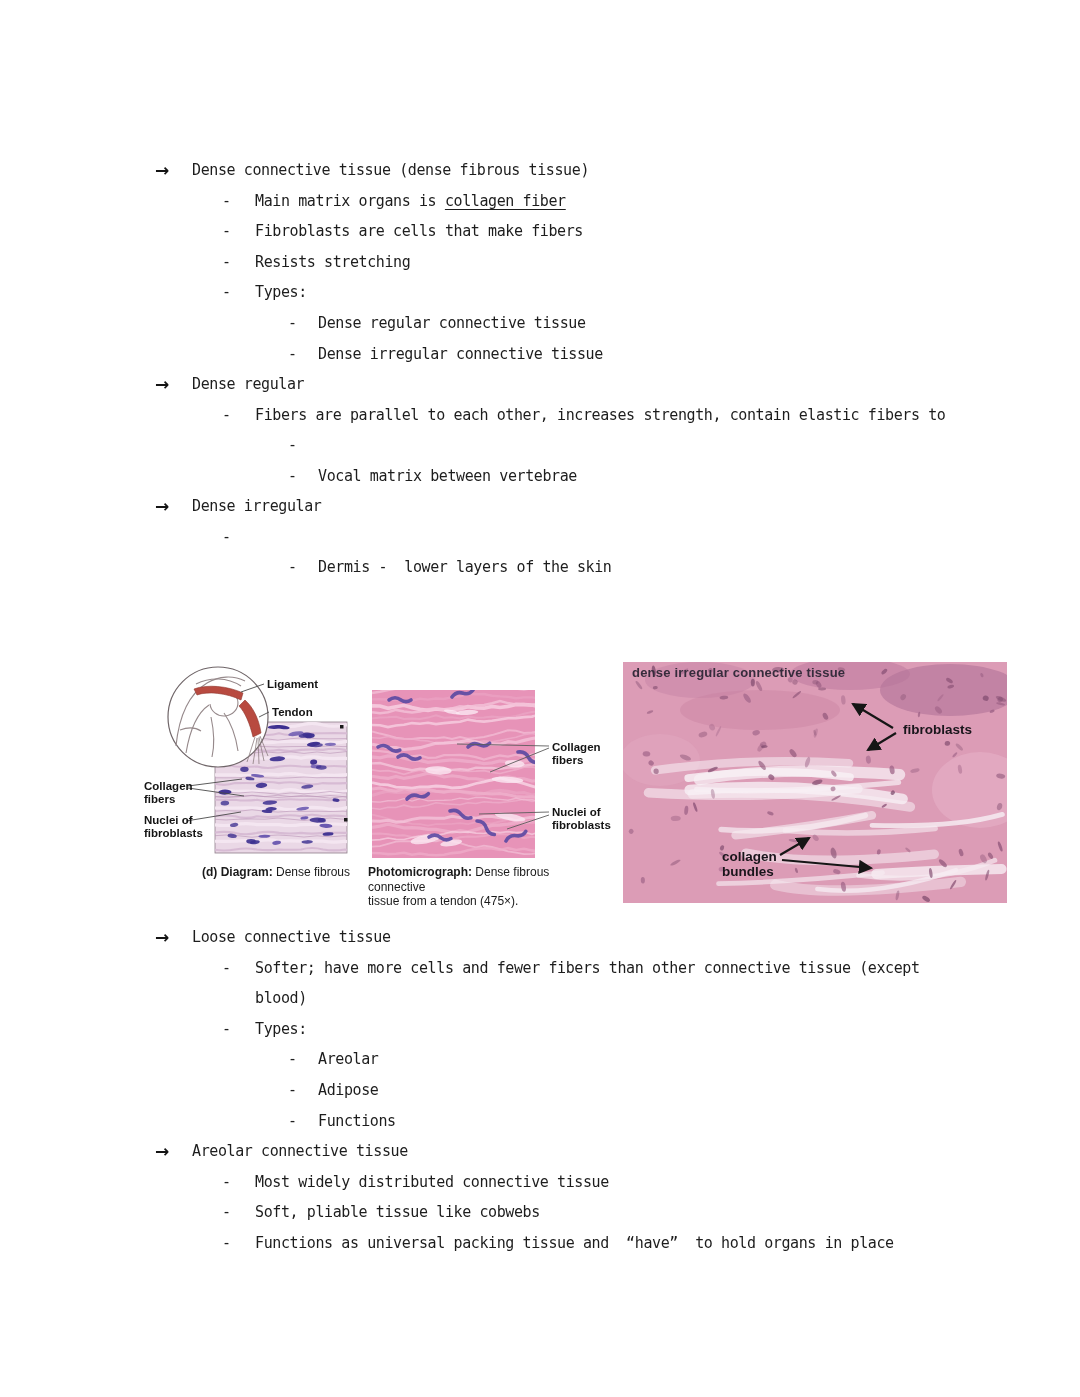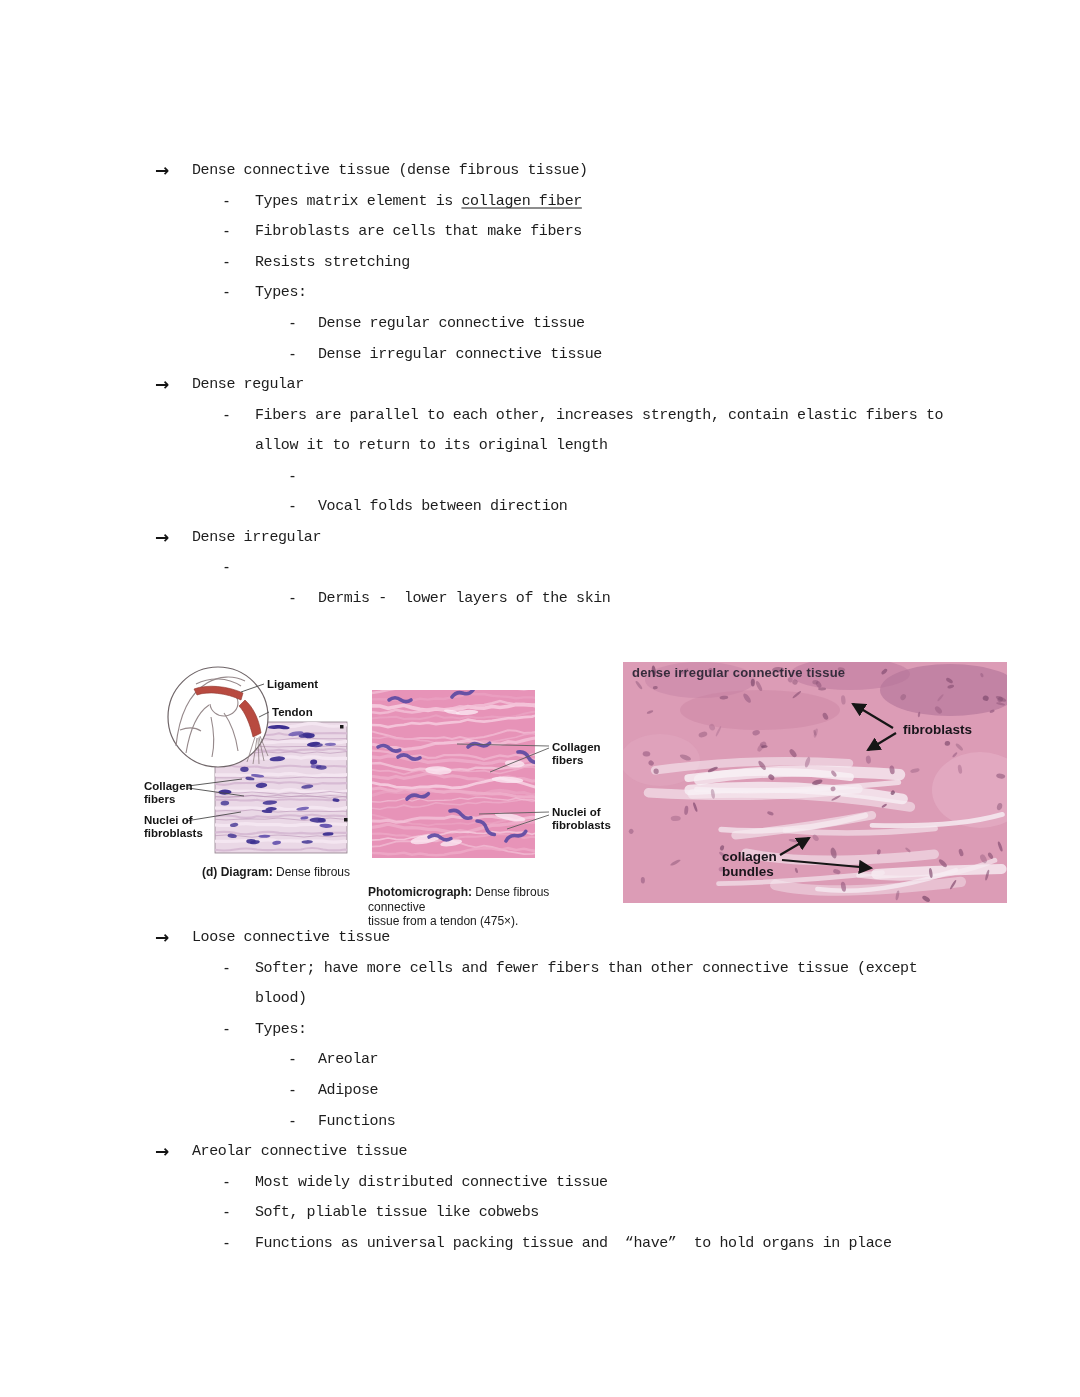--- a/index.html
+++ b/index.html
@@ -18,7 +18,7 @@
   .l0 .txt{left:192px}
   .l1 .txt{left:255px}
   .l2 .txt{left:318px}
-  .txt{font-size:15px;letter-spacing:-0.4px;color:#1d1d1d;font-family:Liberation Mono, monospace;}
+  .txt{font-size:15px;letter-spacing:-0.4px;color:#1d1d1d;}
   .ul{text-decoration:underline;text-underline-offset:3px;text-decoration-thickness:1.2px;}
   
   .cap{position:absolute;font-family:"Liberation Sans",sans-serif;font-size:12px;

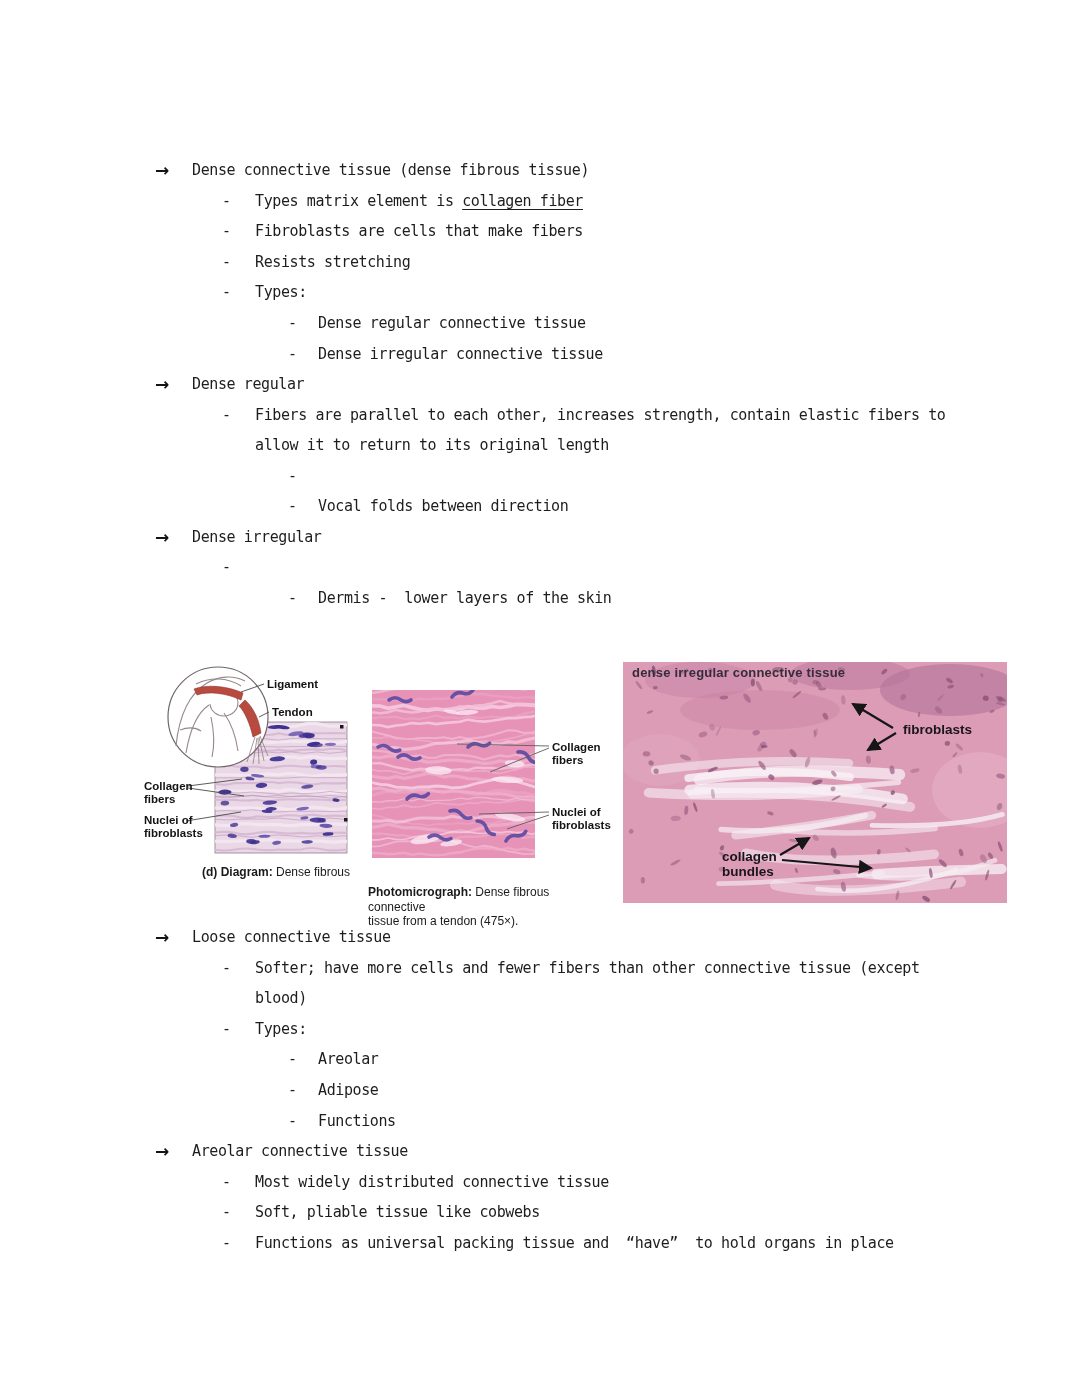--- a/index.html
+++ b/index.html
@@ -51,7 +51,7 @@
       </div>
     <div class="row l1">
         <span class="bullet dash-b">-</span>
-        <span class="txt"><span>Types matrix element is </span><span class="ul">collagen fiber</span></span>
+        <span class="txt"><span>Main matrix organs is </span><span class="ul">collagen fiber</span></span>
       </div>
     <div class="row l1">
         <span class="bullet dash-b">-</span>

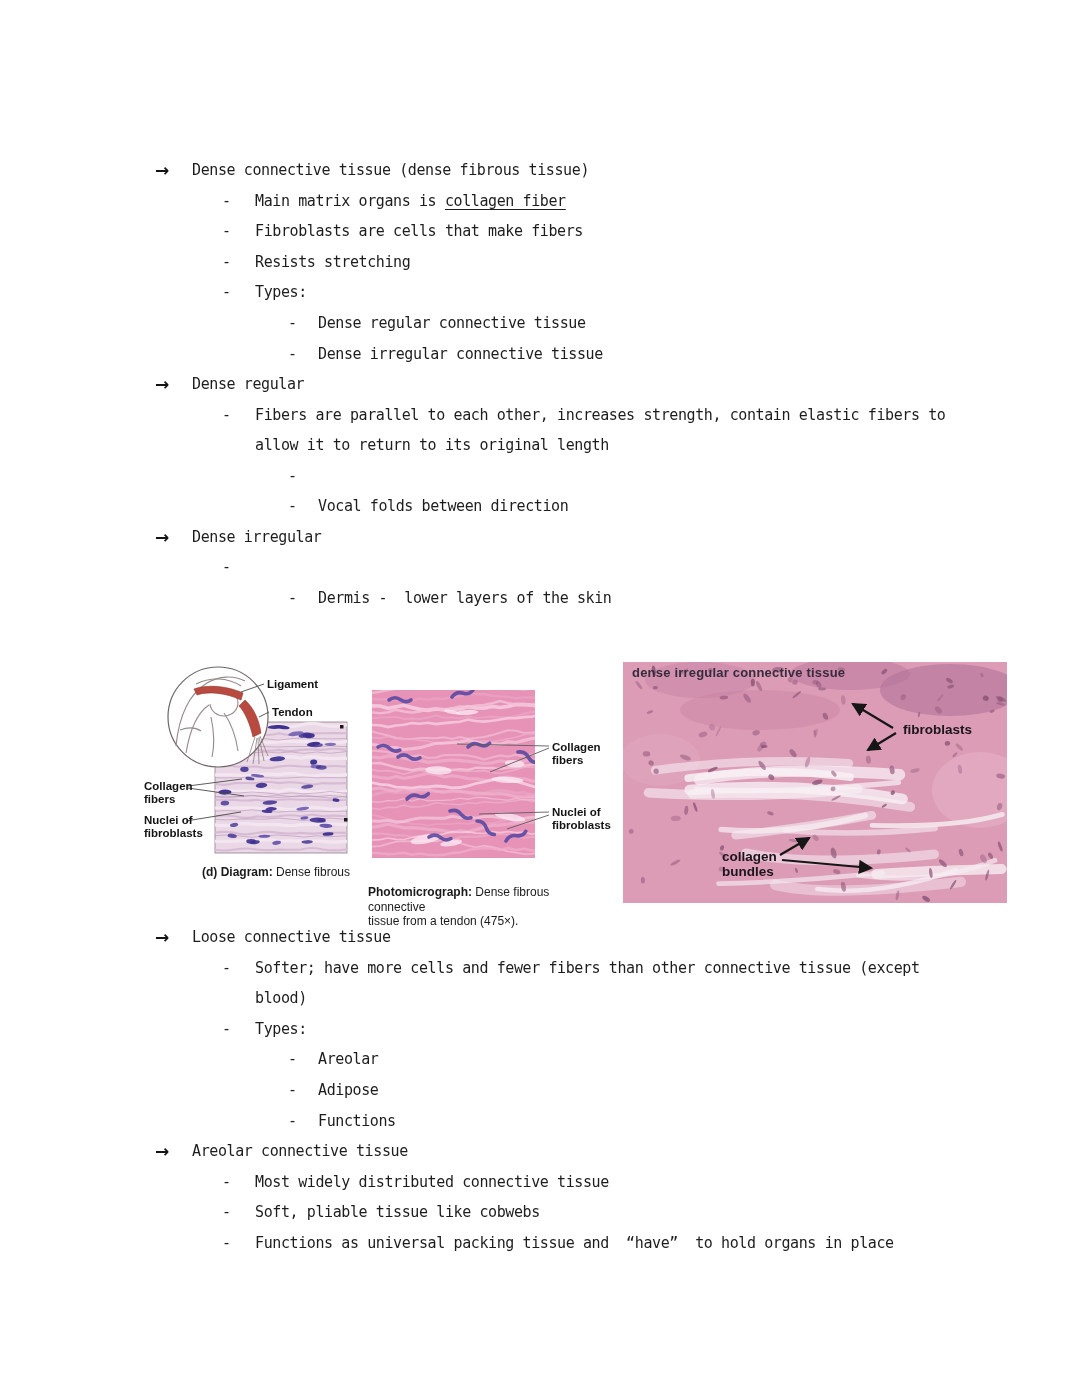--- a/index.html
+++ b/index.html
@@ -80,9 +80,6 @@
     <div class="row l1">
         <span class="bullet dash-b">-</span>
         <span class="txt">Fibers are parallel to each other, increases strength, contain elastic fibers to</span>
-      </div>
-    <div class="row l1">
-        <span class="txt">allow it to return to its original length</span>
       </div>
     <div class="row l2">
         <span class="bullet dash-b">-</span>

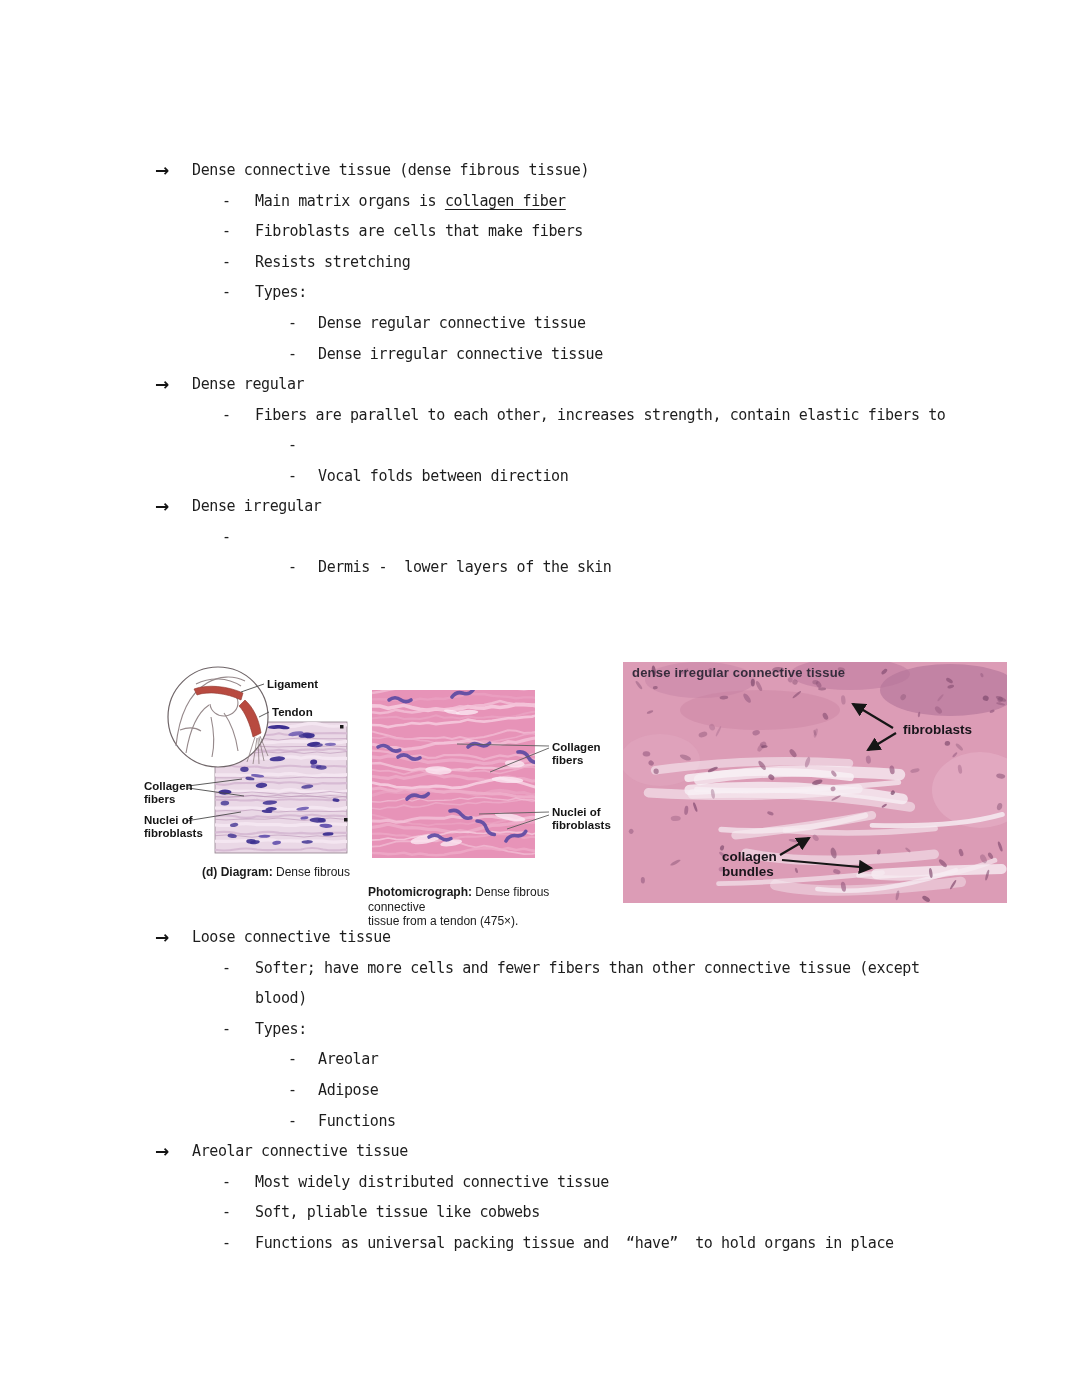--- a/index.html
+++ b/index.html
@@ -86,7 +86,7 @@
       </div>
     <div class="row l2">
         <span class="bullet dash-b">-</span>
-        <span class="txt">Vocal folds between direction</span>
+        <span class="txt">Vocal matrix between vertebrae</span>
       </div>
     <div class="row l0">
         <span class="bullet arrow-b">→</span>

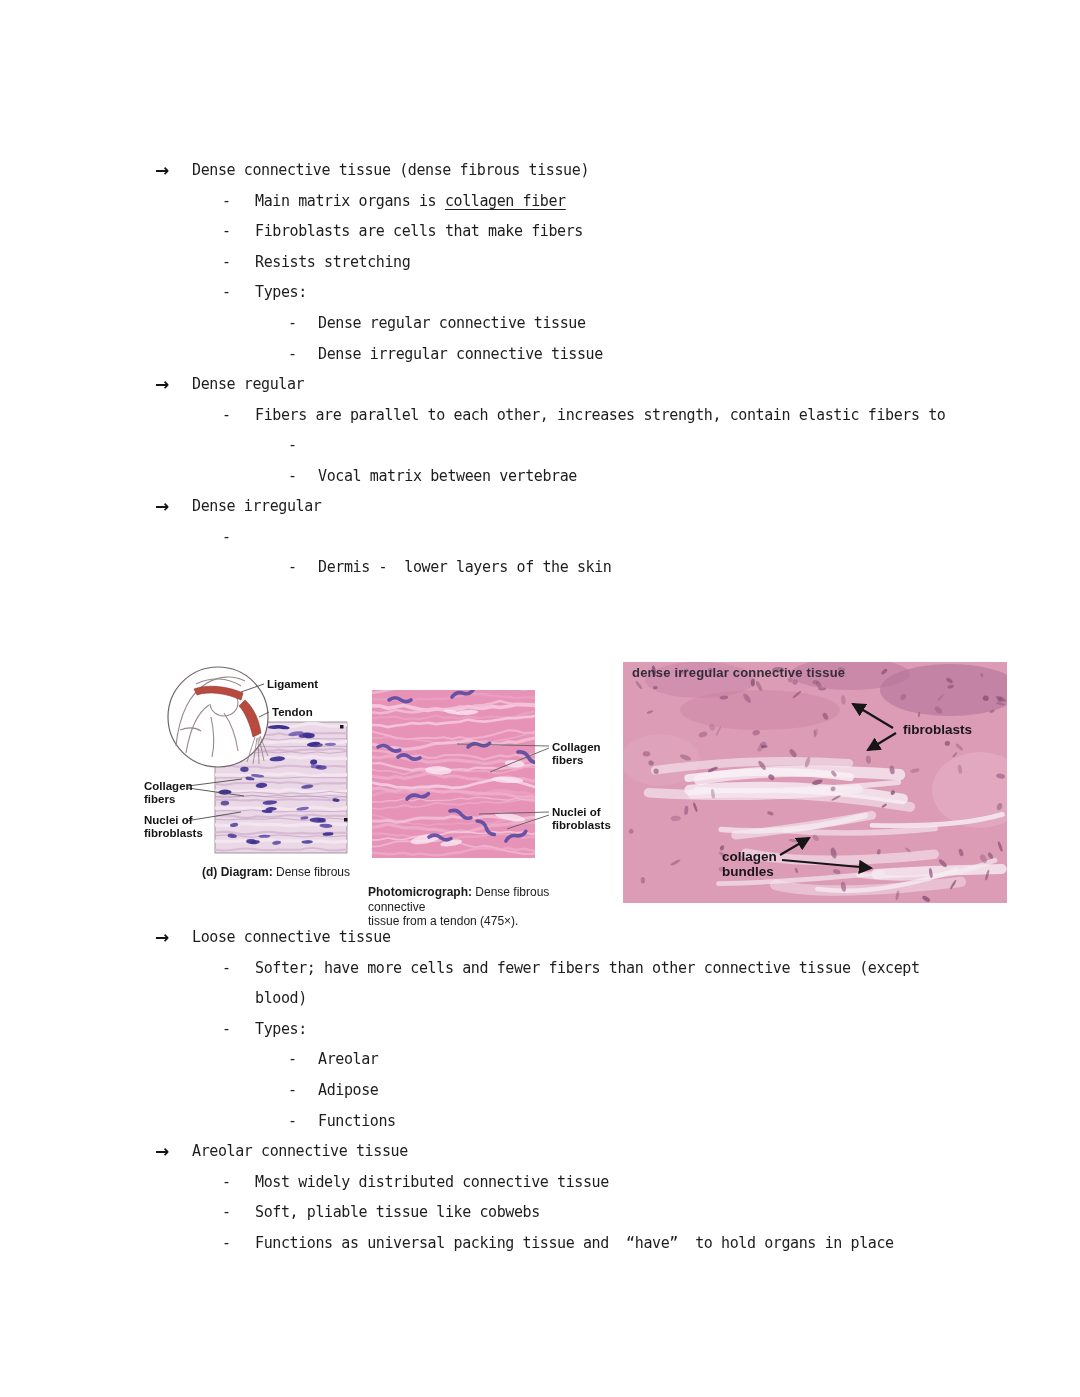--- a/index.html
+++ b/index.html
@@ -25,7 +25,7 @@
        color:#1a1a1a;line-height:14.5px;}
   .cap .cb{font-weight:bold;}
   #cap1{left:202px;top:865px;white-space:pre;}
-  #cap2{left:368px;top:865px;width:242px;margin-top:20px;}
+  #cap2{left:368px;top:865px;width:242px;}
   .lbl{font:bold 11.5px "Liberation Sans",sans-serif;fill:#131313;}
   .t3{font:bold 13px "Liberation Sans",sans-serif;fill:#362c3c;letter-spacing:.2px;}
   .lbl3{font:bold 13.5px "Liberation Sans",sans-serif;fill:#19151b;}

